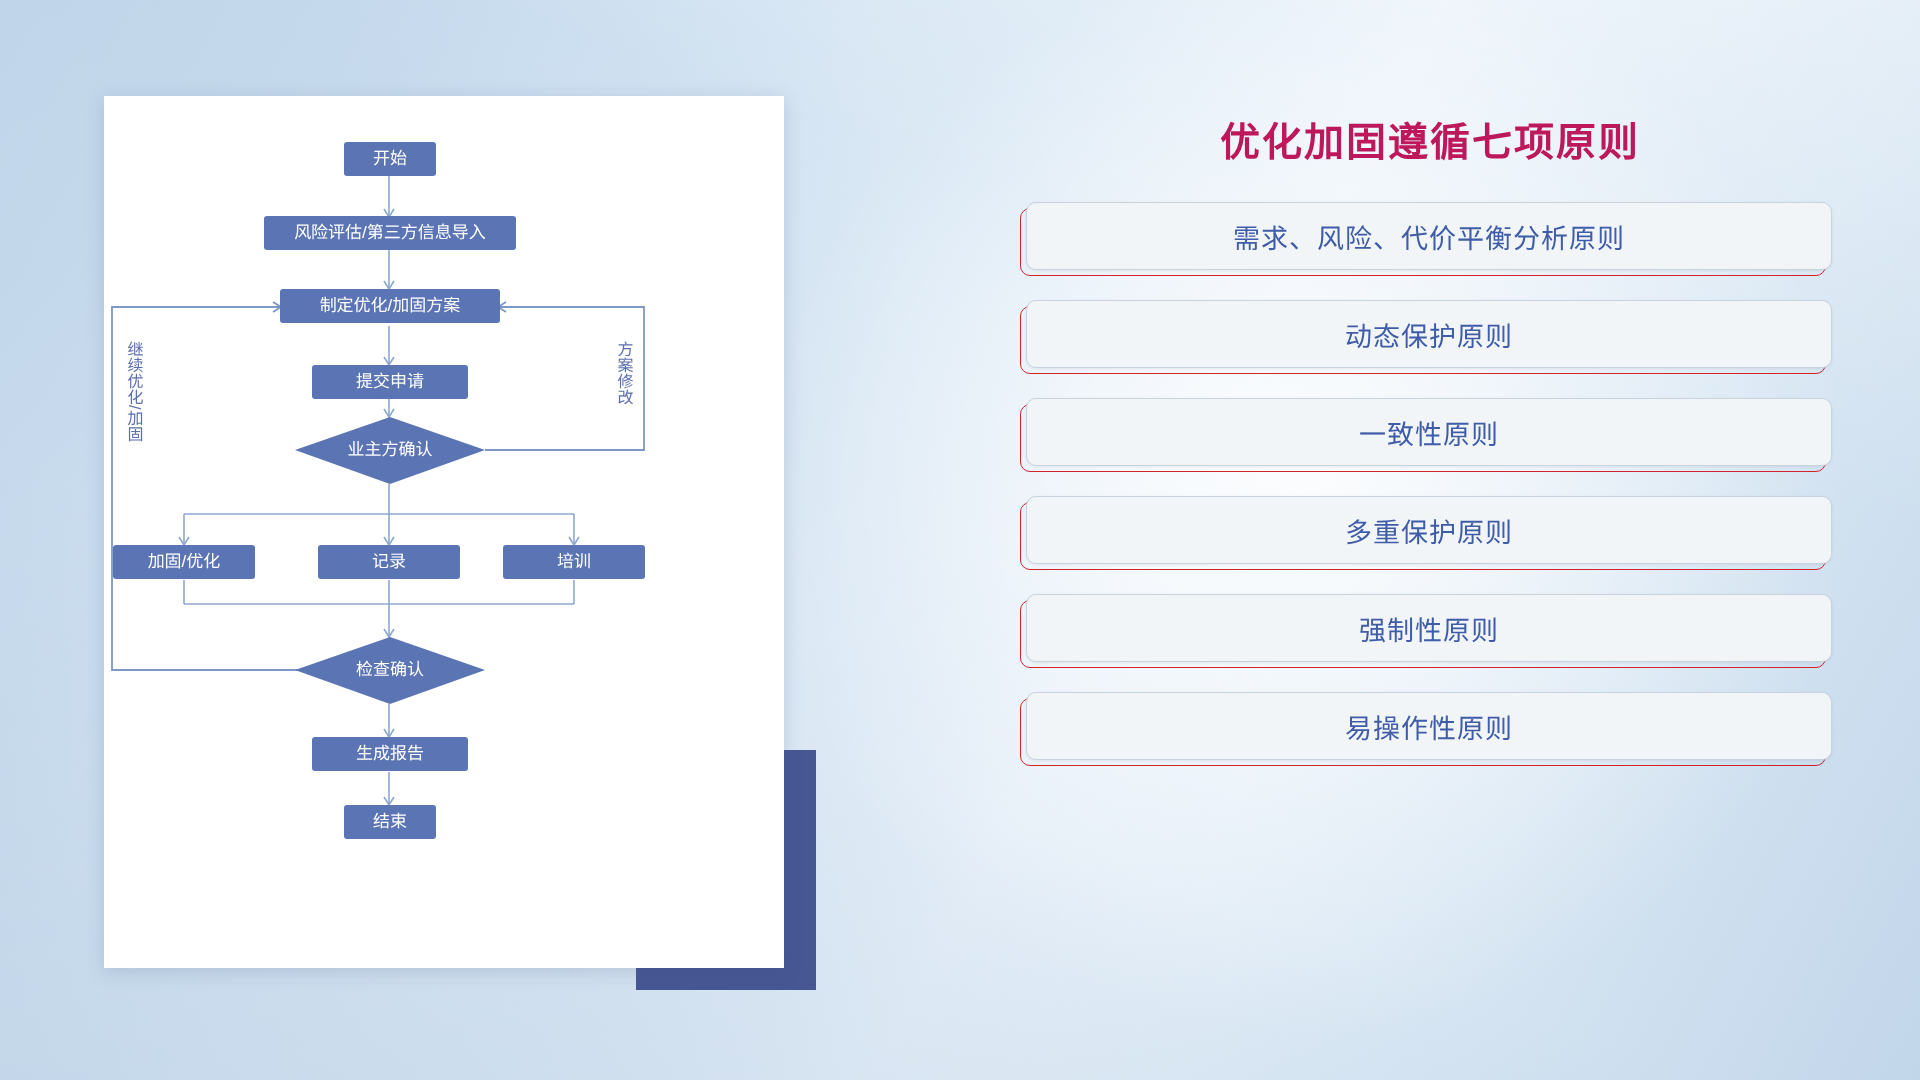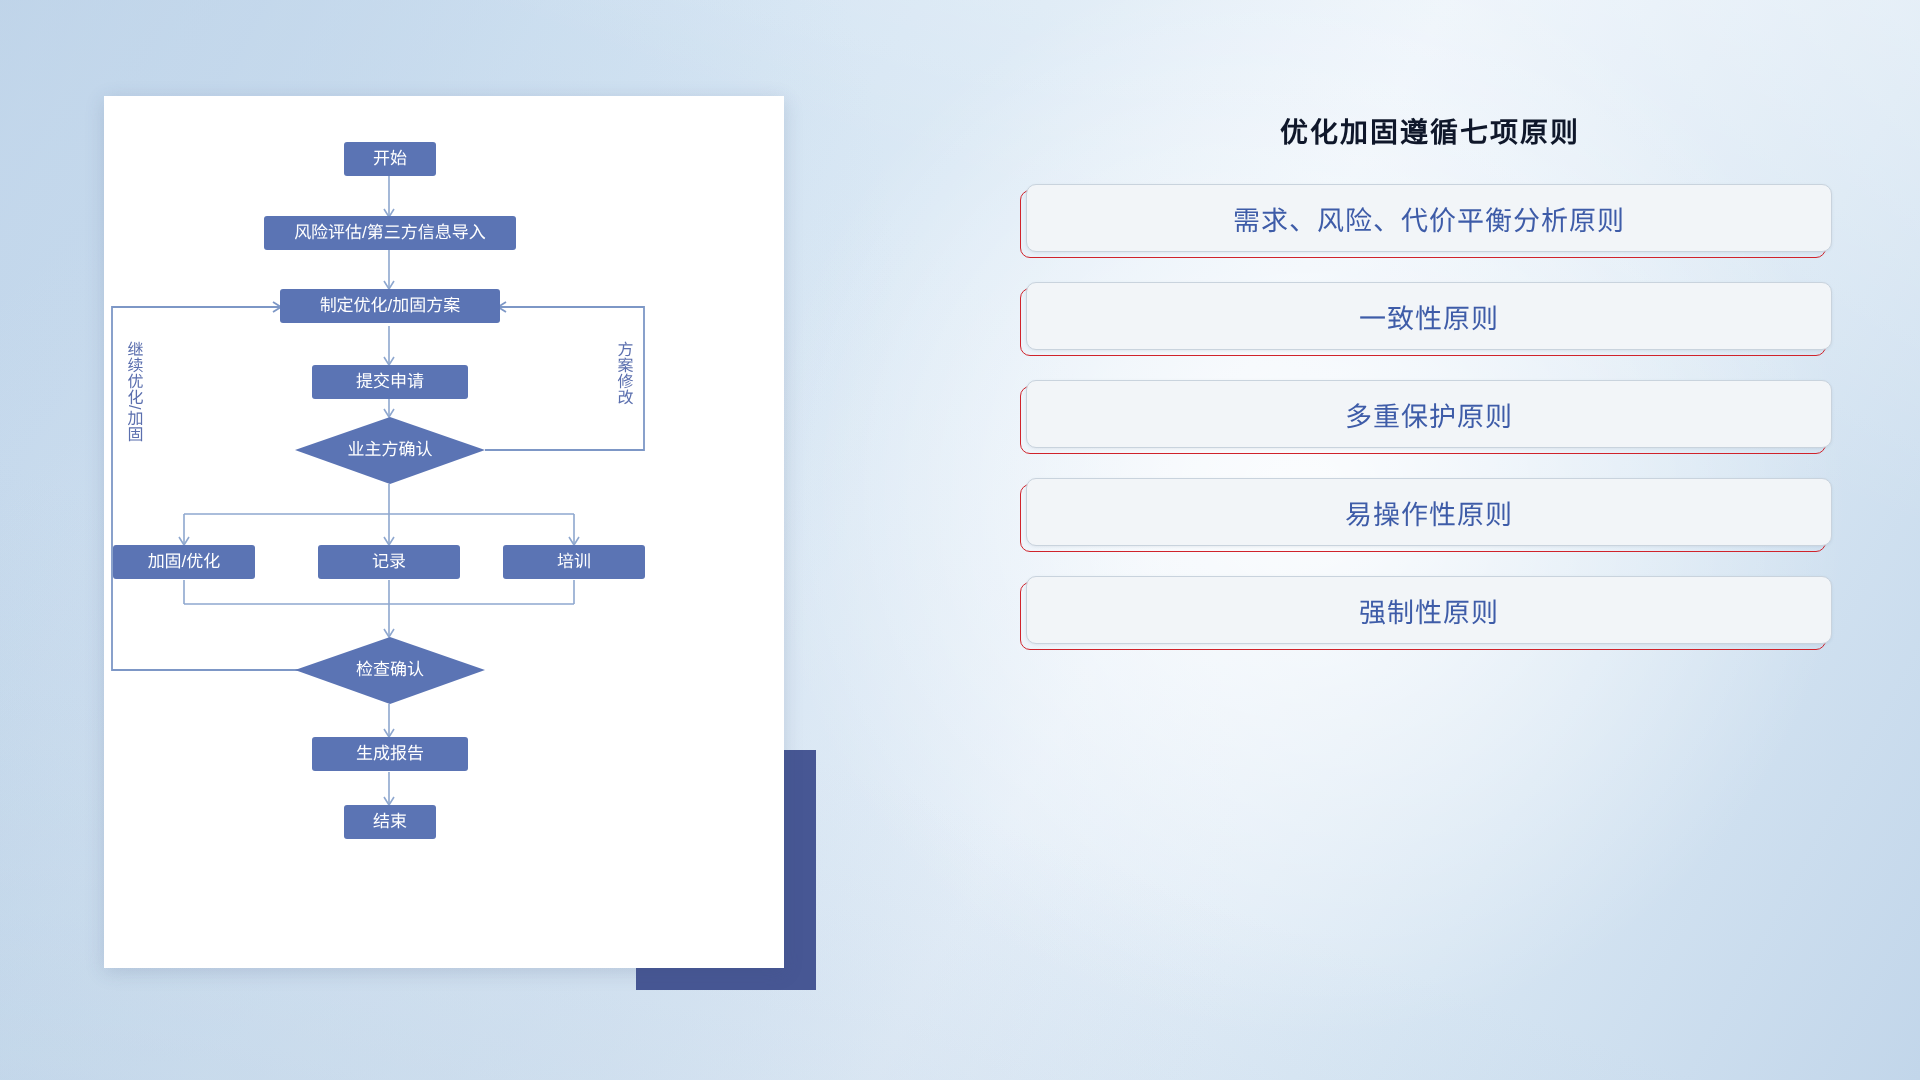--- a/index.html
+++ b/index.html
@@ -86,9 +86,9 @@
     height: 900px;
   }
   #right-title {
-    font-size: 28px;
+    font-size: 40px;
     font-weight: bold;
-    color: #0f172a;
+    color: #be185d;
     text-align: center;
     letter-spacing: 2px;
     margin: 14px 0 34px 0;

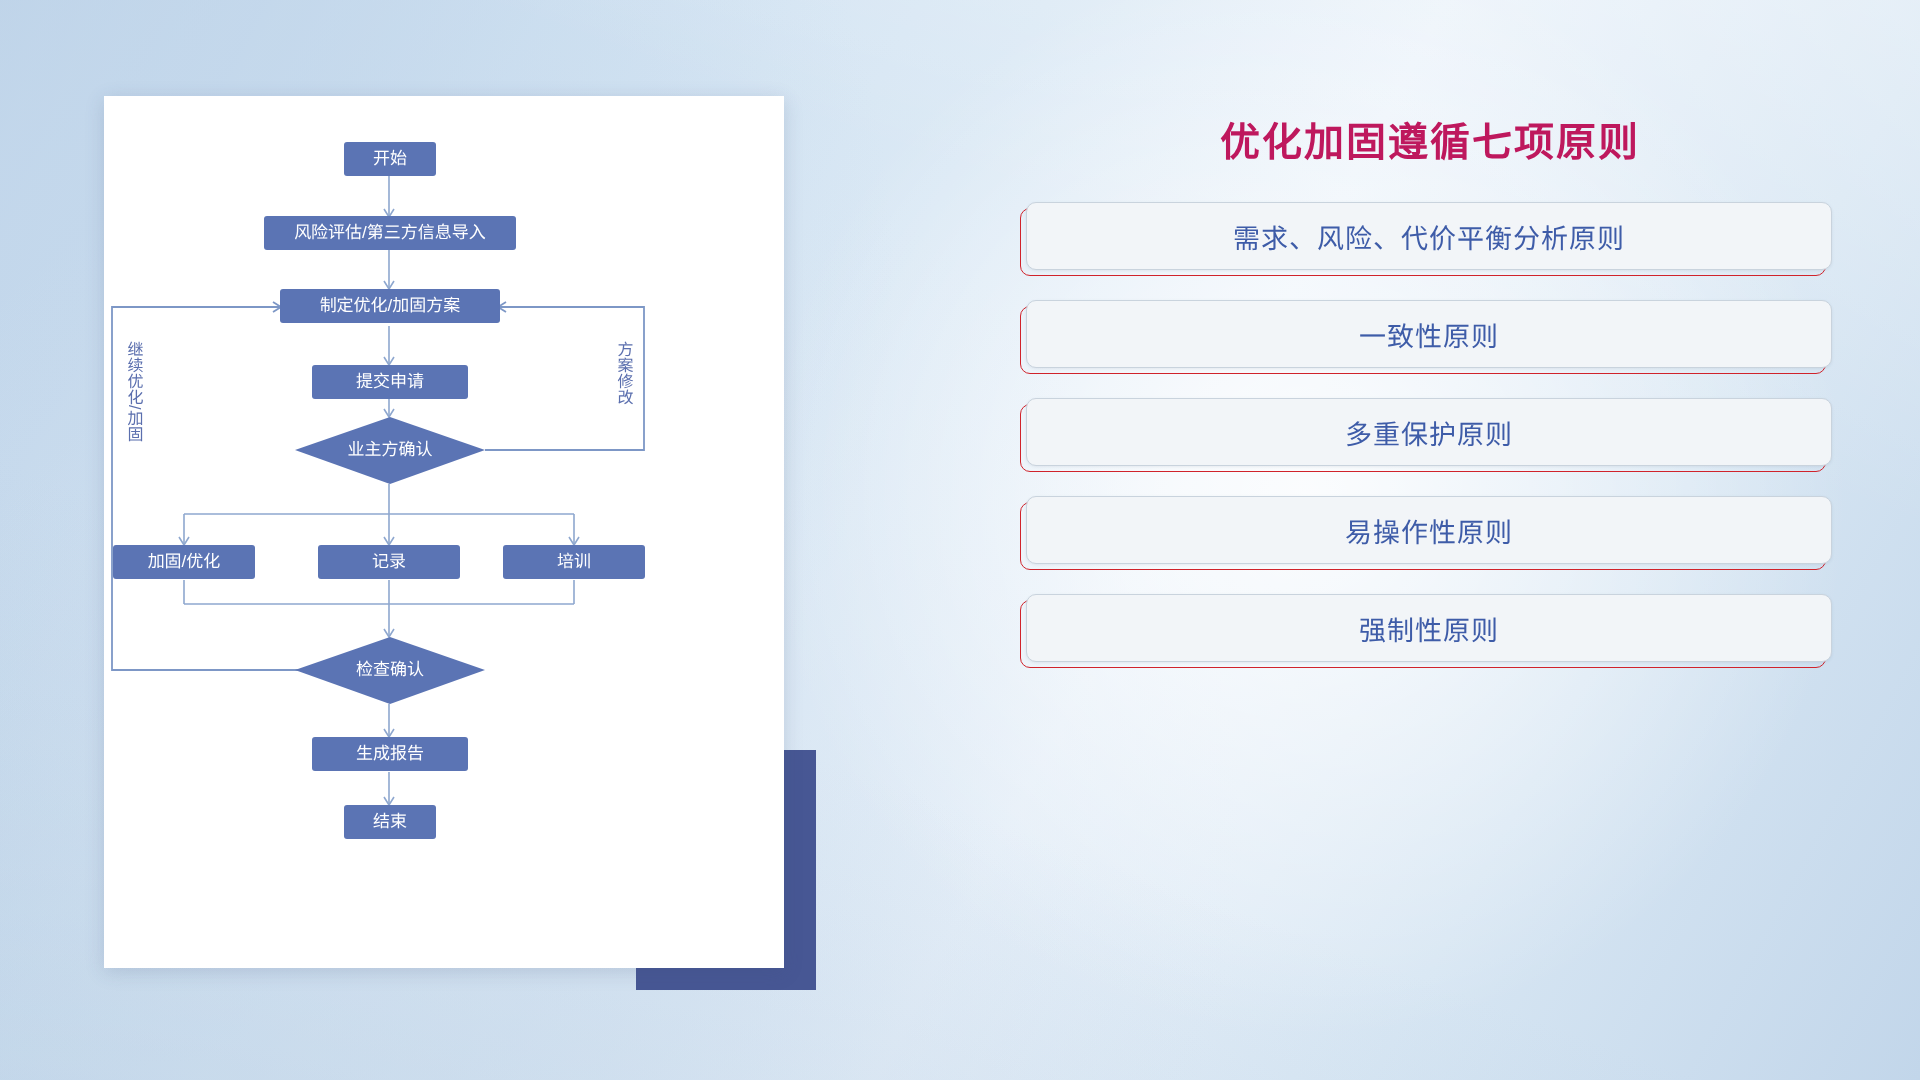--- a/index.html
+++ b/index.html
@@ -258,6 +258,12 @@
   </div>
 
 
+  <div class="principle">
+    <div class="redbar"></div>
+    <div class="pill">
+      <span>动态保护原则</span>
+    </div>
+  </div>
 
   <div class="principle">
     <div class="redbar"></div>

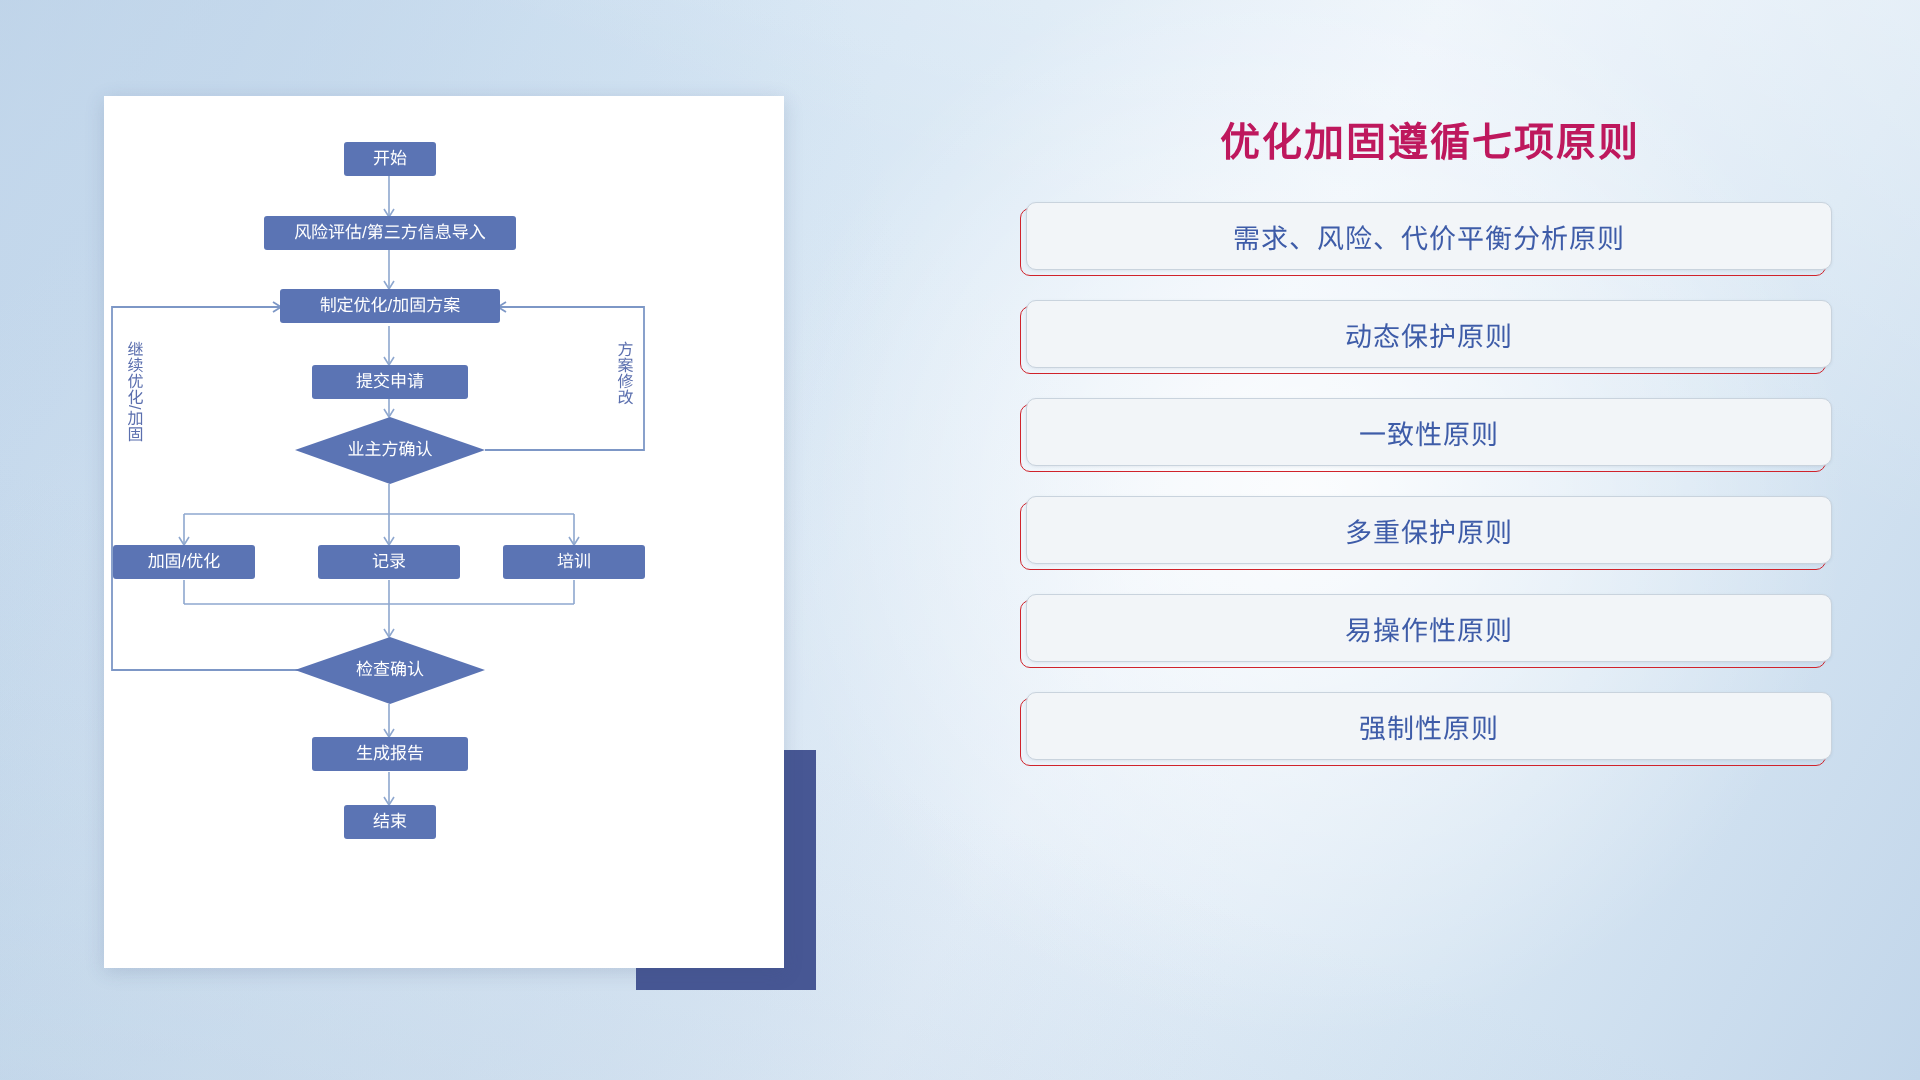--- a/index.html
+++ b/index.html
@@ -282,16 +282,16 @@
   <div class="principle">
     <div class="redbar"></div>
     <div class="pill">
+      <span>强制性原则</span>
+    </div>
+  </div>
+
+  <div class="principle">
+    <div class="redbar"></div>
+    <div class="pill">
       <span>易操作性原则</span>
     </div>
   </div>
-
-  <div class="principle">
-    <div class="redbar"></div>
-    <div class="pill">
-      <span>强制性原则</span>
-    </div>
-  </div>
 </div>
 
 </body></html>

